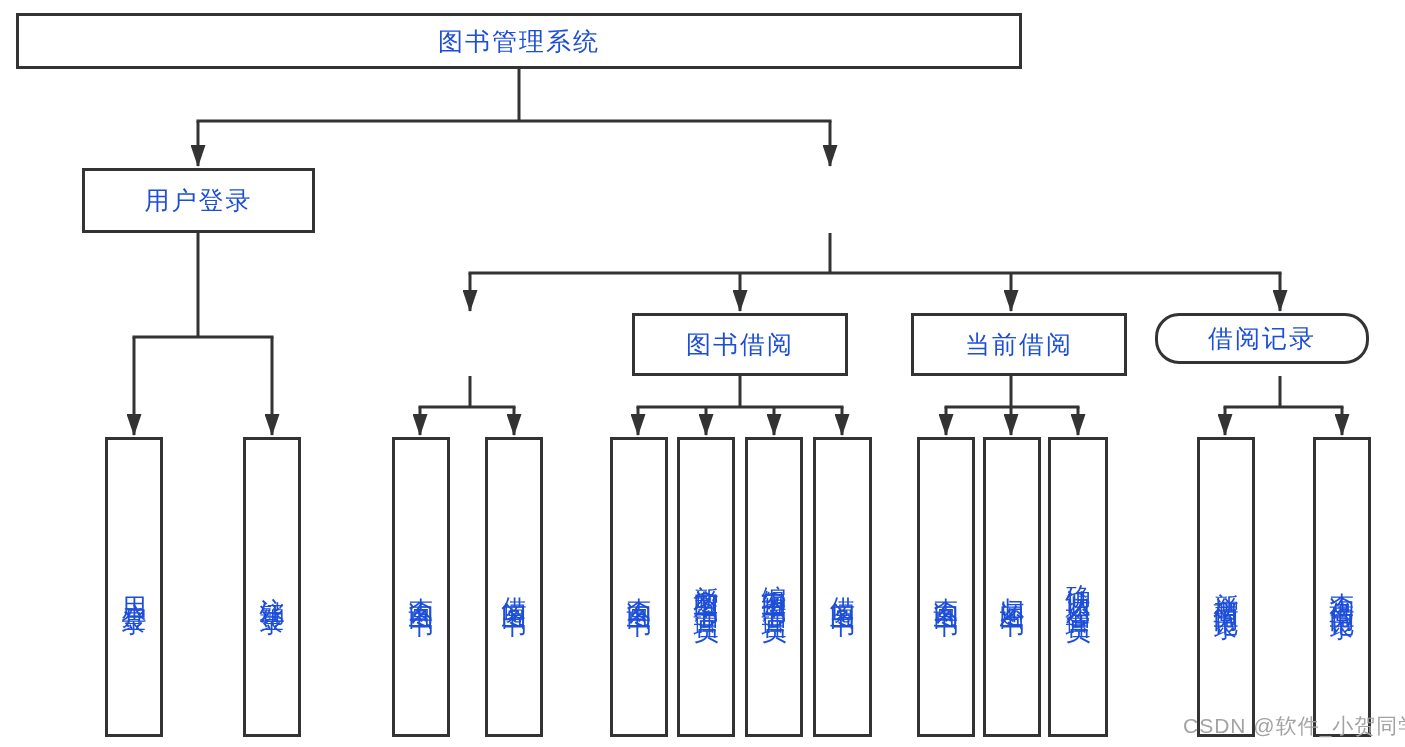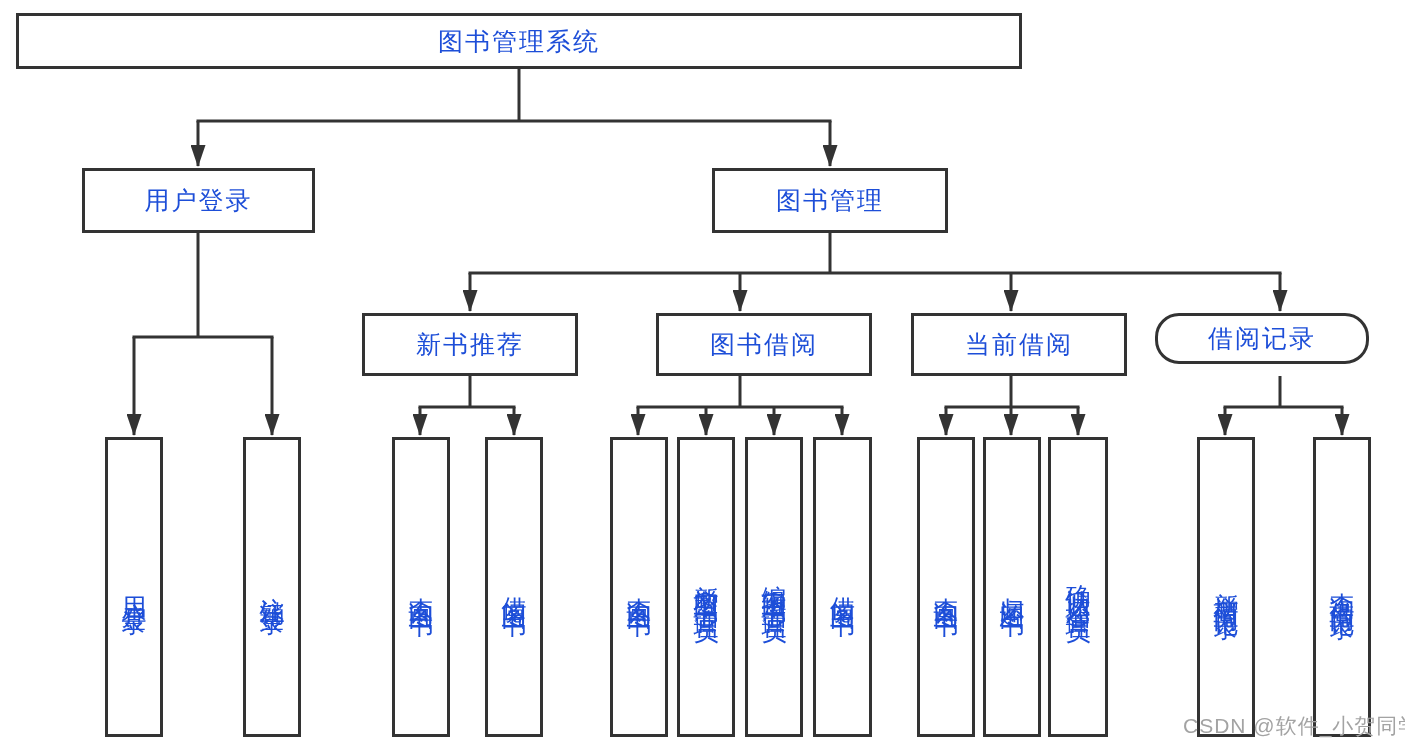--- a/index.html
+++ b/index.html
@@ -107,9 +107,6 @@
   <div class="box" style="left:82px;top:168px;width:233px;height:65px;">
     <span class="hlabel">用户登录</span>
   </div>
-  <div class="box" style="left:712px;top:168px;width:236px;height:65px;">
-    <span class="hlabel">图书管理</span>
-  </div>
 
   <div class="box" style="left:362px;top:313px;width:216px;height:63px;">
     <span class="hlabel">新书推荐</span>

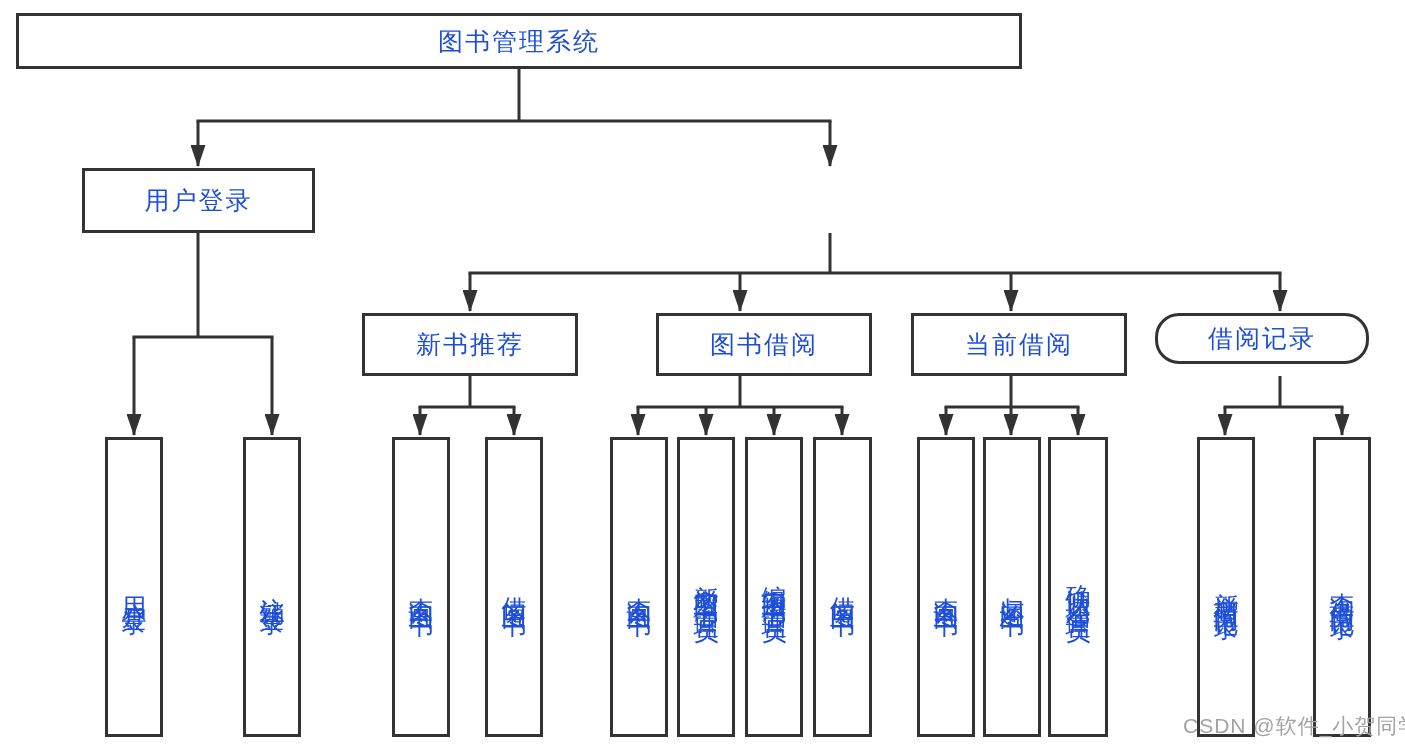--- a/index.html
+++ b/index.html
@@ -108,9 +108,6 @@
     <span class="hlabel">用户登录</span>
   </div>
 
-  <div class="box" style="left:362px;top:313px;width:216px;height:63px;">
-    <span class="hlabel">新书推荐</span>
-  </div>
   <div class="box" style="left:632px;top:313px;width:216px;height:63px;margin-left:24px;">
     <span class="hlabel">图书借阅</span>
   </div>

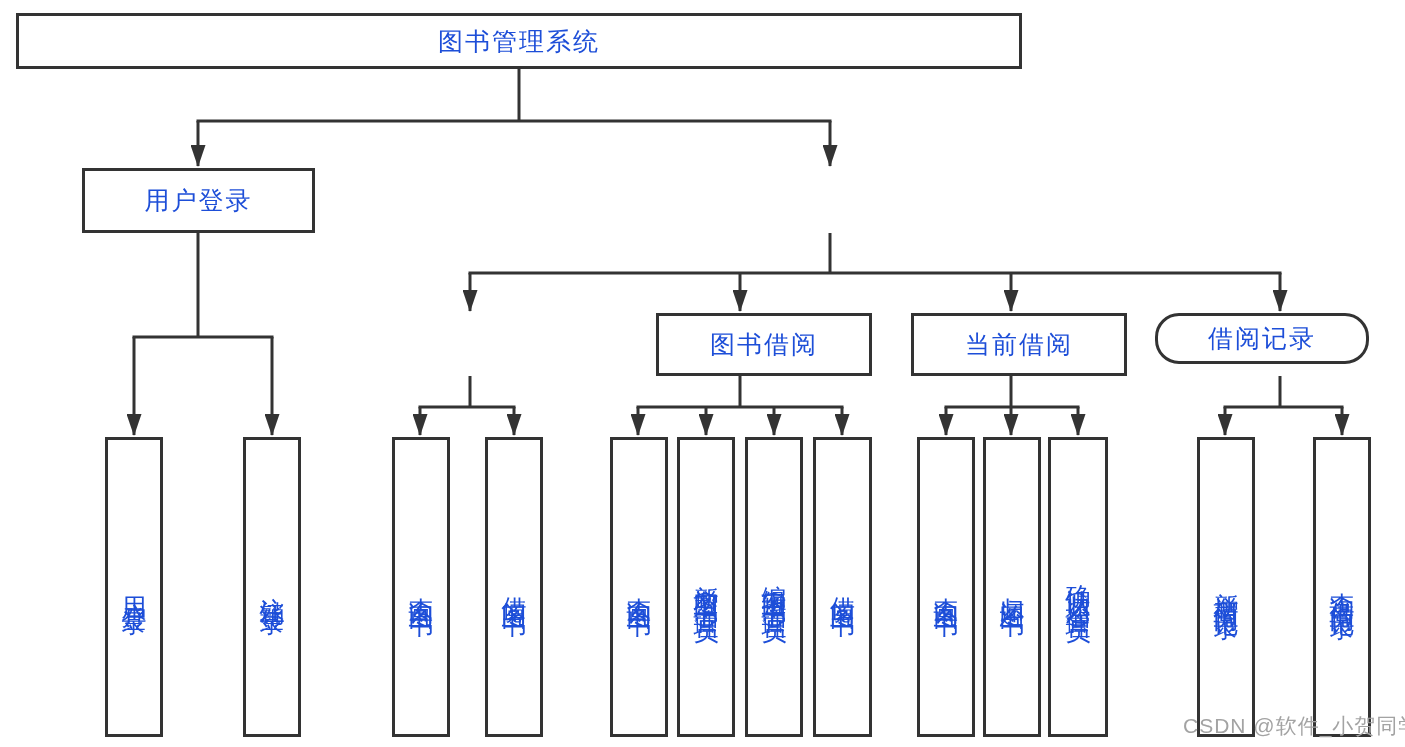--- a/index.html
+++ b/index.html
@@ -108,7 +108,7 @@
     <span class="hlabel">用户登录</span>
   </div>
 
-  <div class="box" style="left:632px;top:313px;width:216px;height:63px;margin-left:24px;">
+  <div class="box" style="left:632px;top:313px;width:216px;height:63px;">
     <span class="hlabel">图书借阅</span>
   </div>
   <div class="box" style="left:903px;top:313px;width:216px;height:63px;margin-left:8px;">

